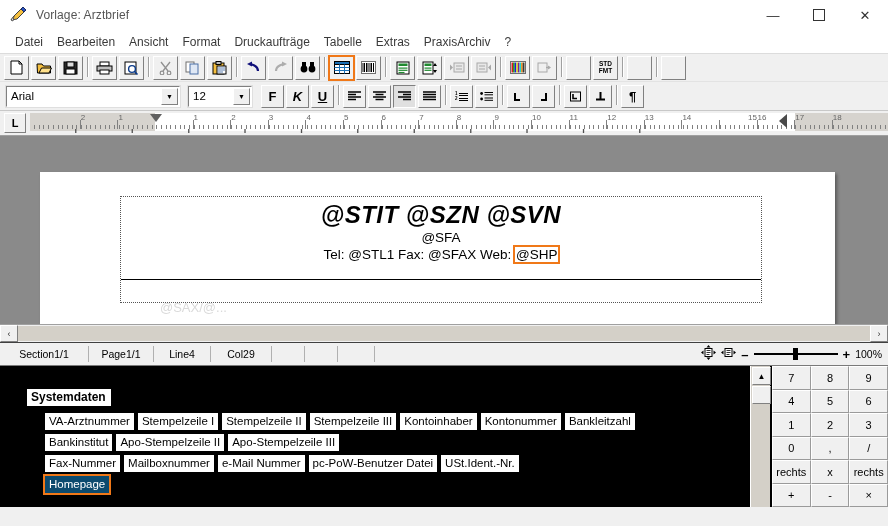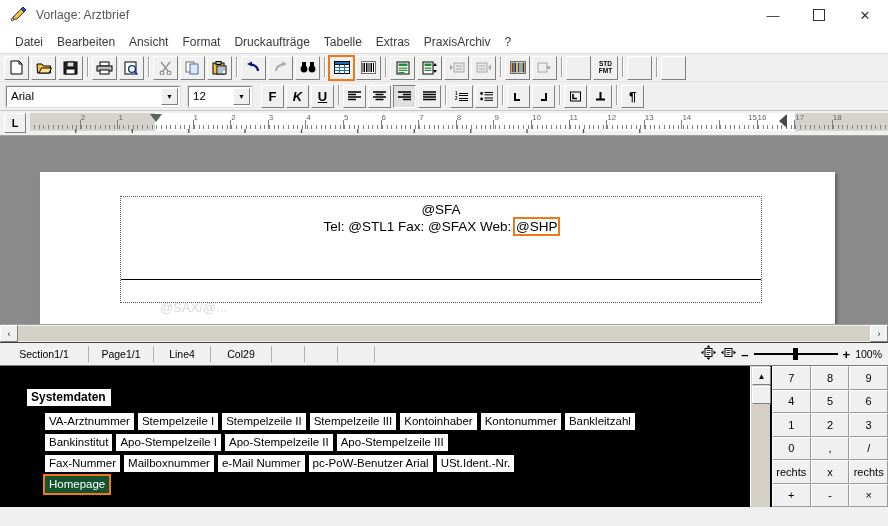--- a/index.html
+++ b/index.html
@@ -745,6 +745,7 @@
     <div class="page">
       <div class="hdrframe">
         <div class="hdr-inner">
+          <div class="l1">@STIT @SZN @SVN</div>
           <div class="l2">@SFA</div>
           <div class="l4">
             <span>Tel: @STL1  Fax: @SFAX Web: </span><span class="fieldhl">@SHP</span>

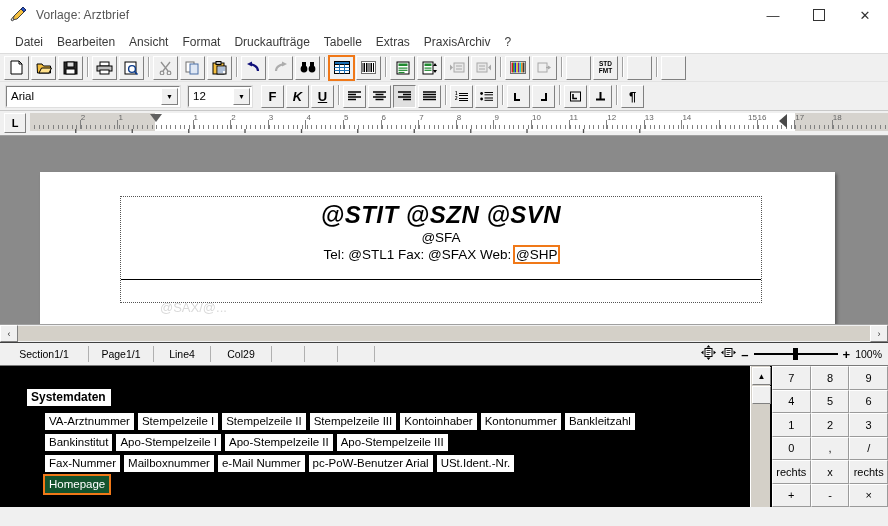--- a/index.html
+++ b/index.html
@@ -814,7 +814,6 @@
         </div>
         <div class="frow">
           <div class="fbtn">Bankinstitut</div>
-          <div class="fbtn">Apo-Stempelzeile    I</div>
           <div class="fbtn">Apo-Stempelzeile   II</div>
           <div class="fbtn">Apo-Stempelzeile III</div>
         </div>

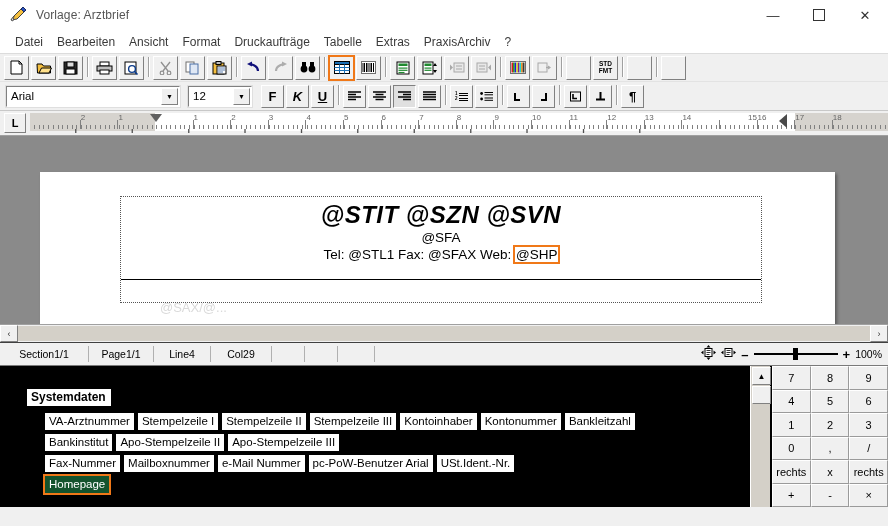--- a/index.html
+++ b/index.html
@@ -821,7 +821,7 @@
           <div class="fbtn">Fax-Nummer</div>
           <div class="fbtn">Mailboxnummer</div>
           <div class="fbtn">e-Mail Nummer</div>
-          <div class="fbtn">pc-PoW-Benutzer Arial</div>
+          <div class="fbtn">pc-PoW-Benutzer Datei</div>
           <div class="fbtn">USt.Ident.-Nr.</div>
         </div>
         <div class="frow">

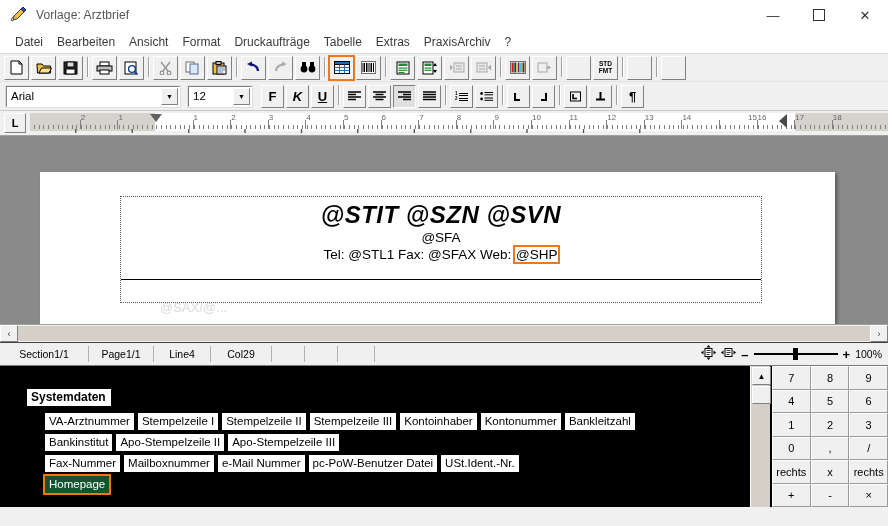--- a/index.html
+++ b/index.html
@@ -172,7 +172,7 @@
     padding:1px 4px 2px 4px;margin-right:2px;white-space:nowrap;
     border:1px solid #000;
   }
-  .fbtn.sel{background:#14532d;color:#ffffff;outline:2px solid #f07818;outline-offset:-1px;}
+  .fbtn.sel{background:#0c4a6e;color:#ffffff;outline:2px solid #f07818;outline-offset:-1px;}
   .vscroll{
     position:absolute;right:118px;top:0;width:19px;height:141px;background:#d4d0c8;
     border-left:1px solid #ffffff;

